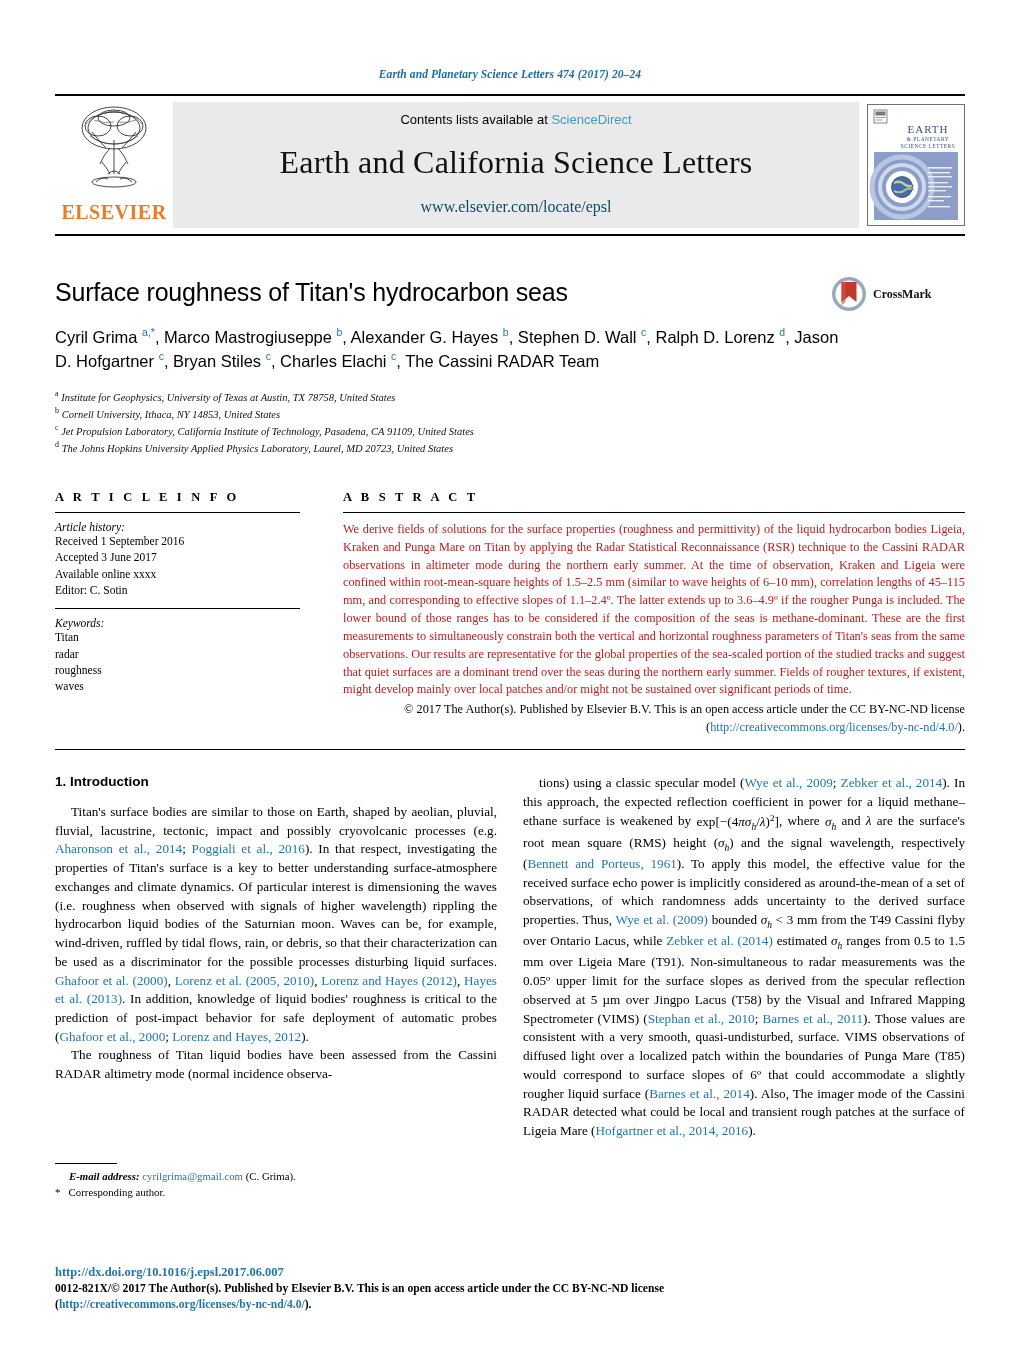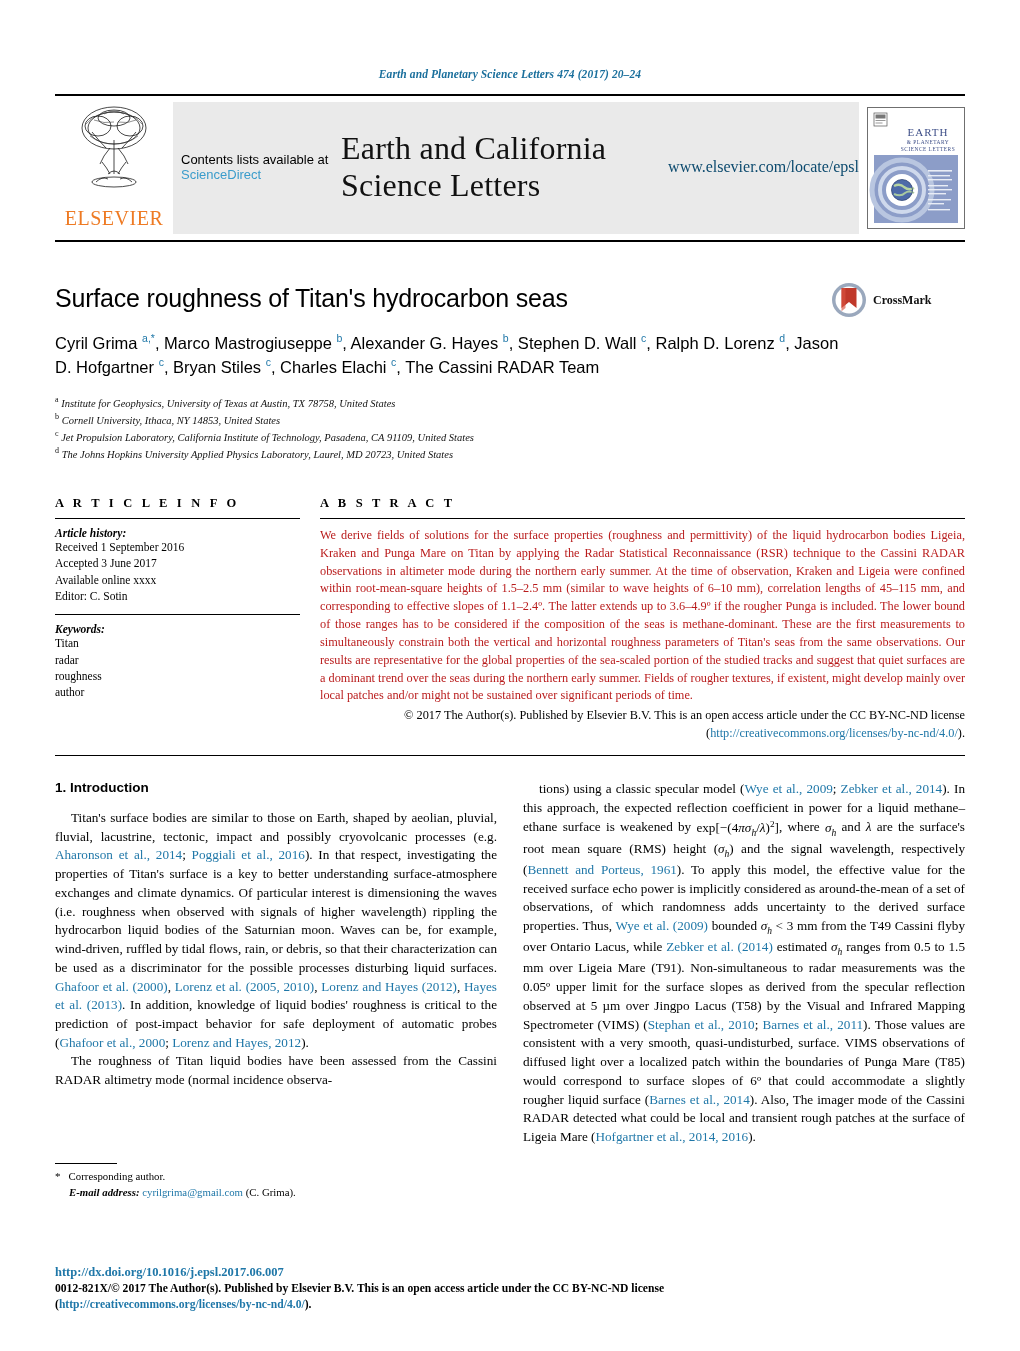--- a/index.html
+++ b/index.html
@@ -65,10 +65,10 @@
     flex: 1 1 auto;
     background: #eaeaea;
     display: flex;
-    flex-direction: row;
+    flex-direction: column;
     align-items: center;
     justify-content: space-between;
-    padding: 10px 0 12px 8px;
+    padding: 10px 0 12px 0;
   }
   .contents-line {
     font-family: "Liberation Sans", sans-serif;

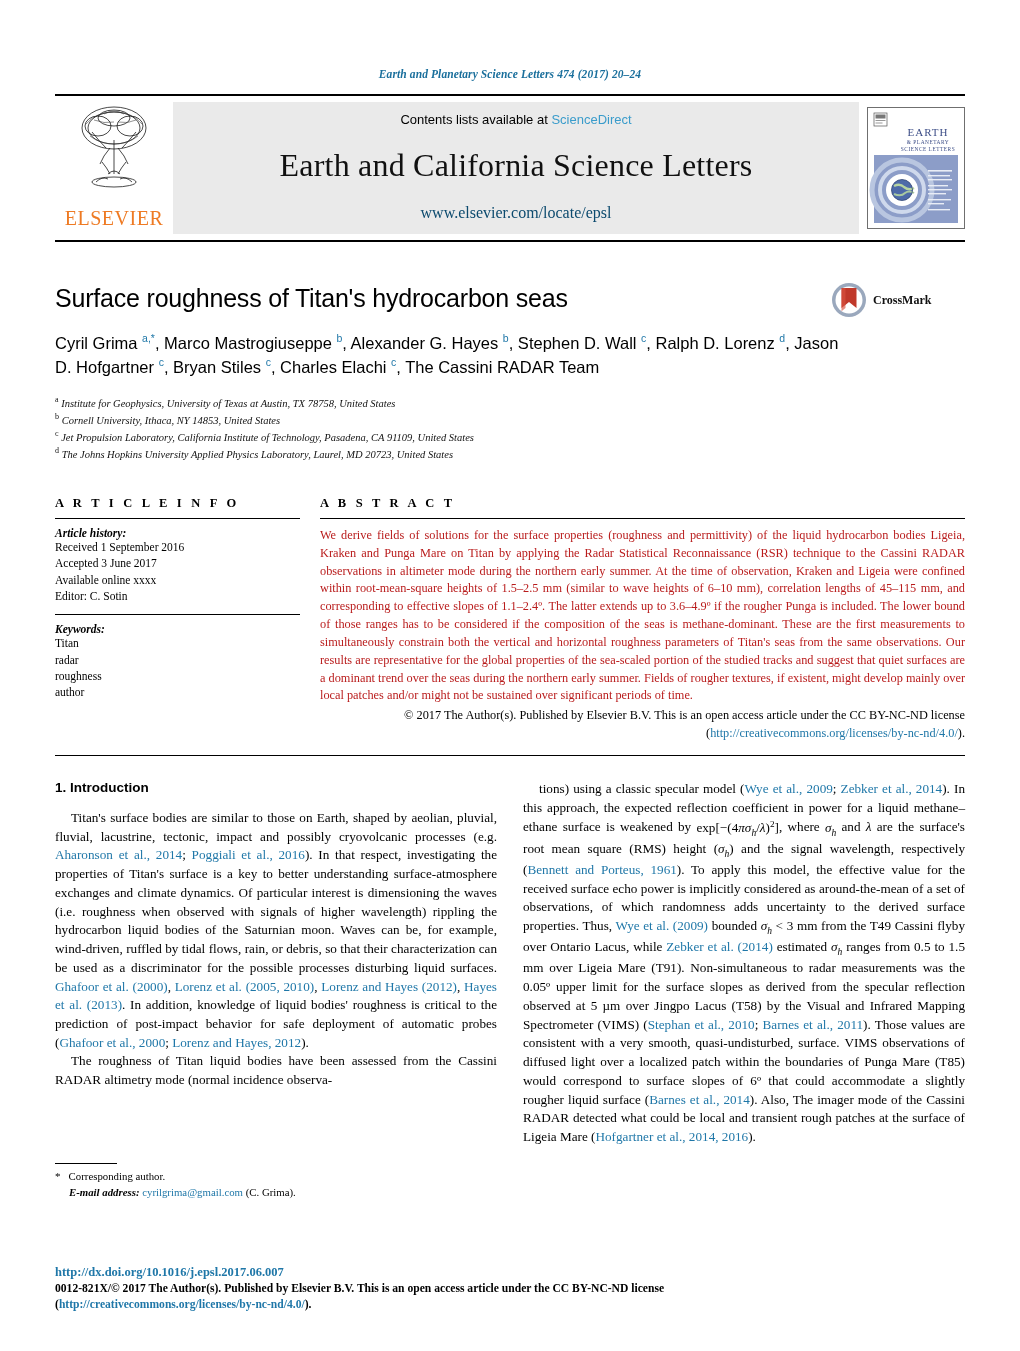--- a/index.html
+++ b/index.html
@@ -58,8 +58,8 @@
     font-size: 20px;
     letter-spacing: .5px;
     color: #ee7a23;
-    font-weight: normal;
-    margin-top: 13px;
+    font-weight: bold;
+    margin-top: 7px;
   }
   .masthead-center {
     flex: 1 1 auto;

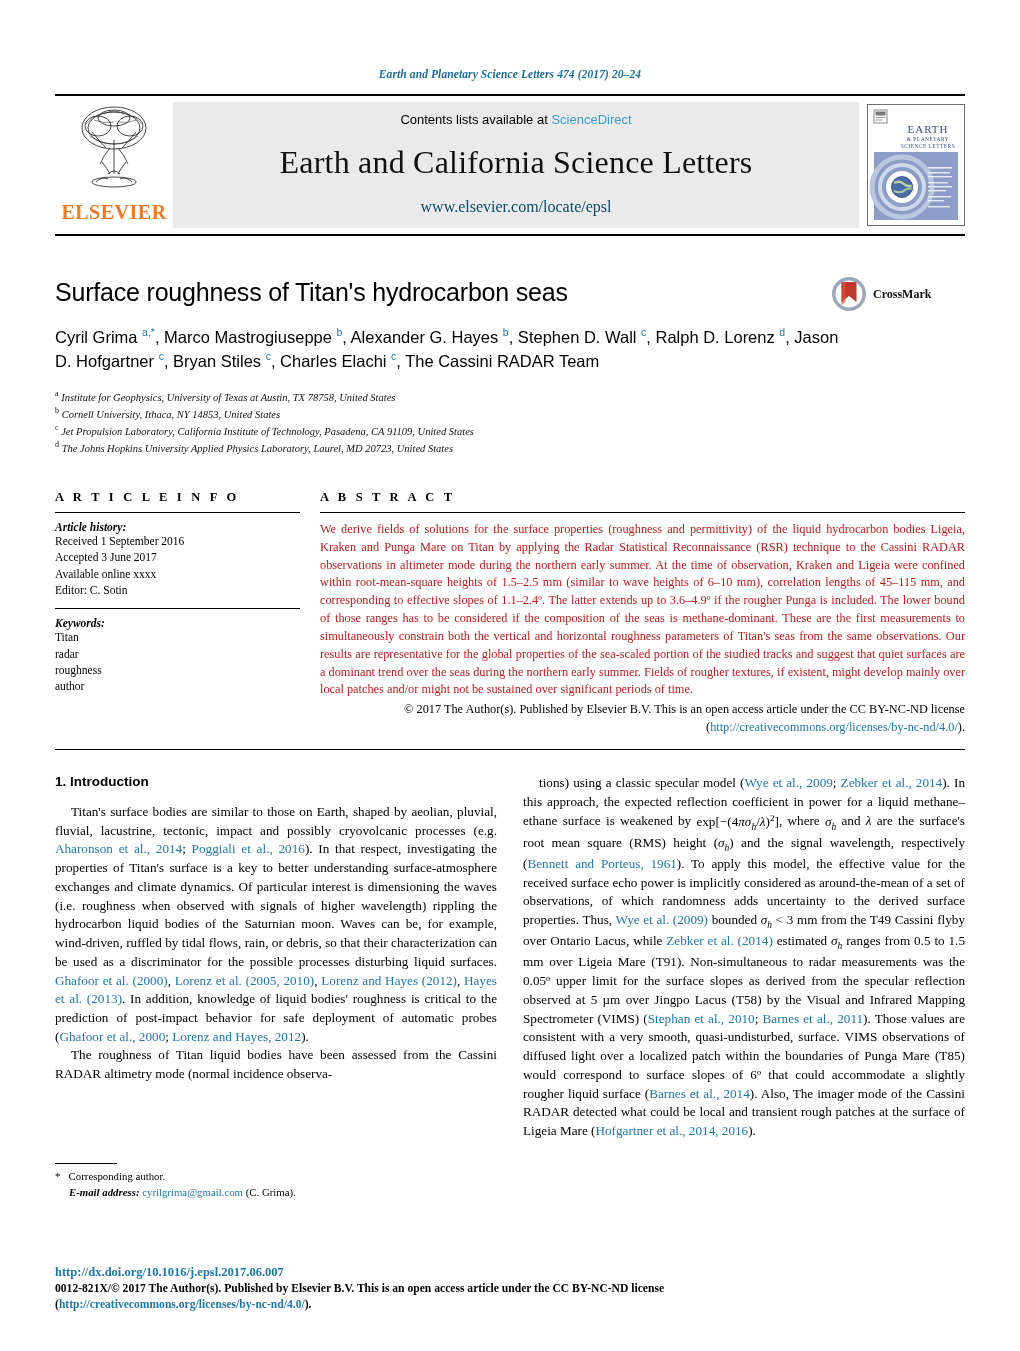--- a/index.html
+++ b/index.html
@@ -146,7 +146,7 @@
   .info-row {
     margin: 34px 55px 0 55px;
     display: flex;
-    gap: 20px;
+    gap: 43px;
   }
   .col-info { flex: 0 0 245px; }
   .col-abs  { flex: 1 1 auto; }

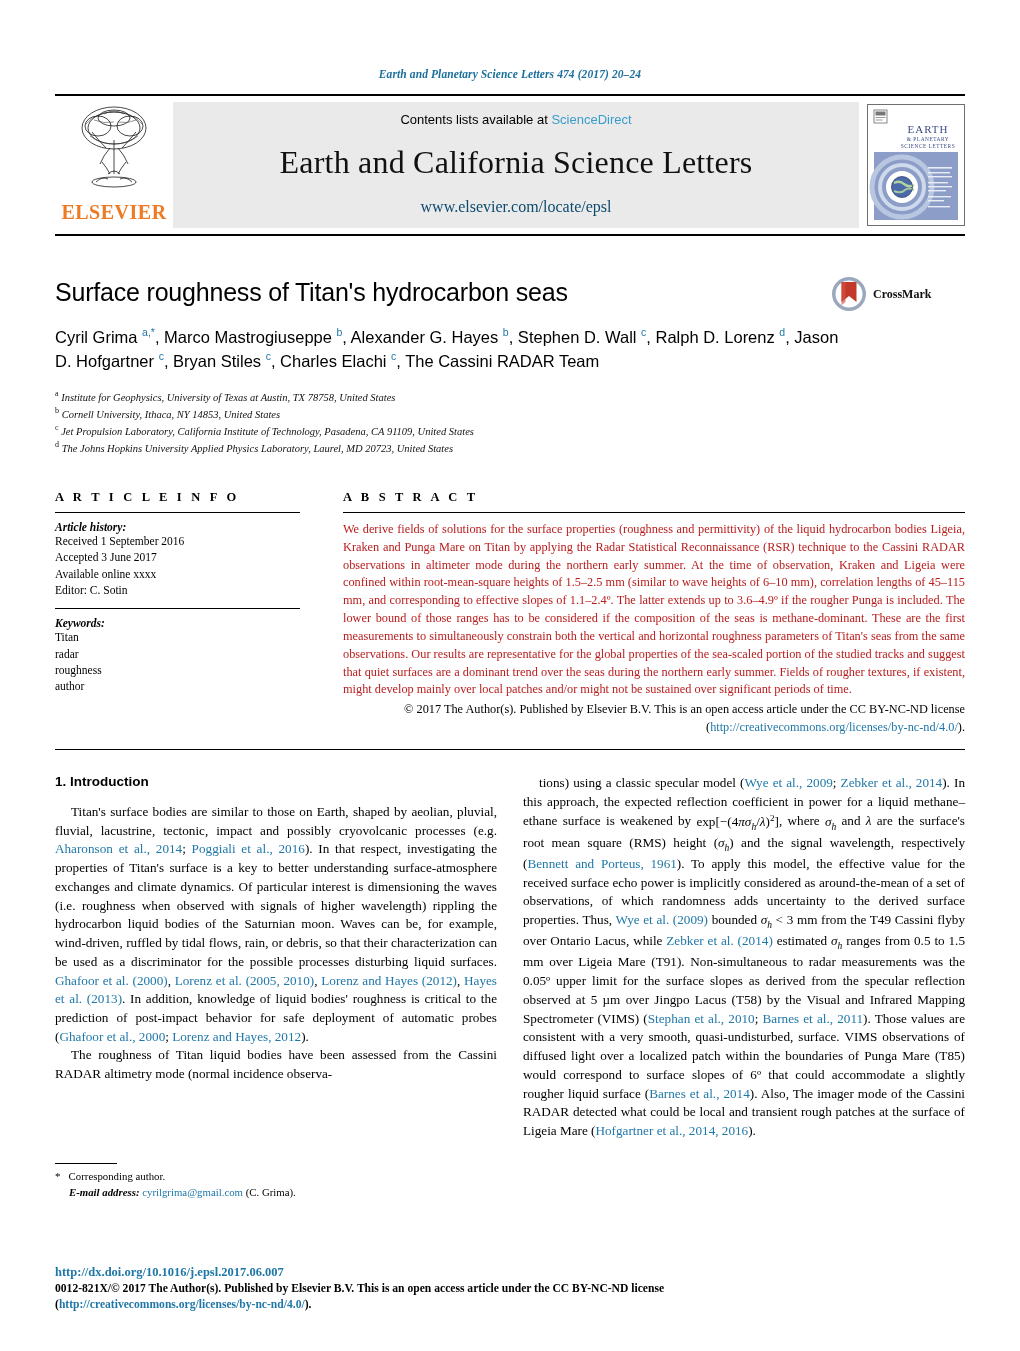--- a/index.html
+++ b/index.html
@@ -161,7 +161,7 @@
   .rule { border-top: 1.4px solid #000; margin: 0 0 8px 0; }
   .rule-thin { border-top: 1px solid #000; margin: 10px 0 8px 0; }
 
-  .info-label { font-style: italic; font-weight: bold; font-size: 11.5px; }
+  .info-label { font-style: italic; font-weight: normal; font-size: 11.5px; }
   .info-line { font-size: 11.5px; line-height: 1.42; }
 
   .abstract-text {

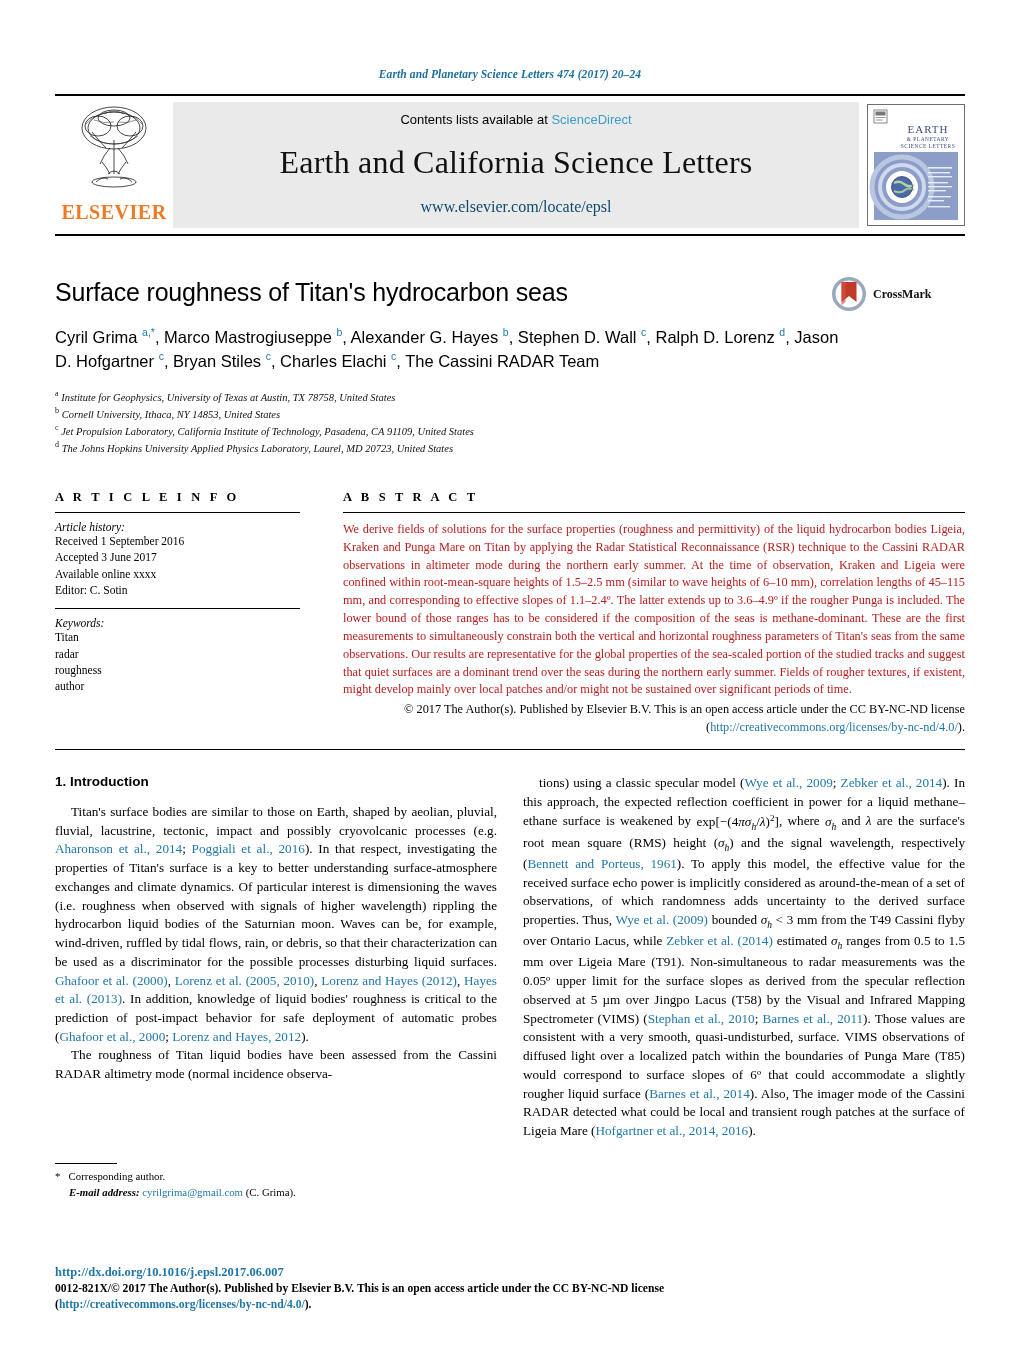--- a/index.html
+++ b/index.html
@@ -358,7 +358,7 @@
           <div class="info-line">Titan</div>
           <div class="info-line">radar</div>
           <div class="info-line">roughness</div>
-          <div class="info-line">author</div>
+          <div class="info-line">waves</div>
         </div>
     </div>
 

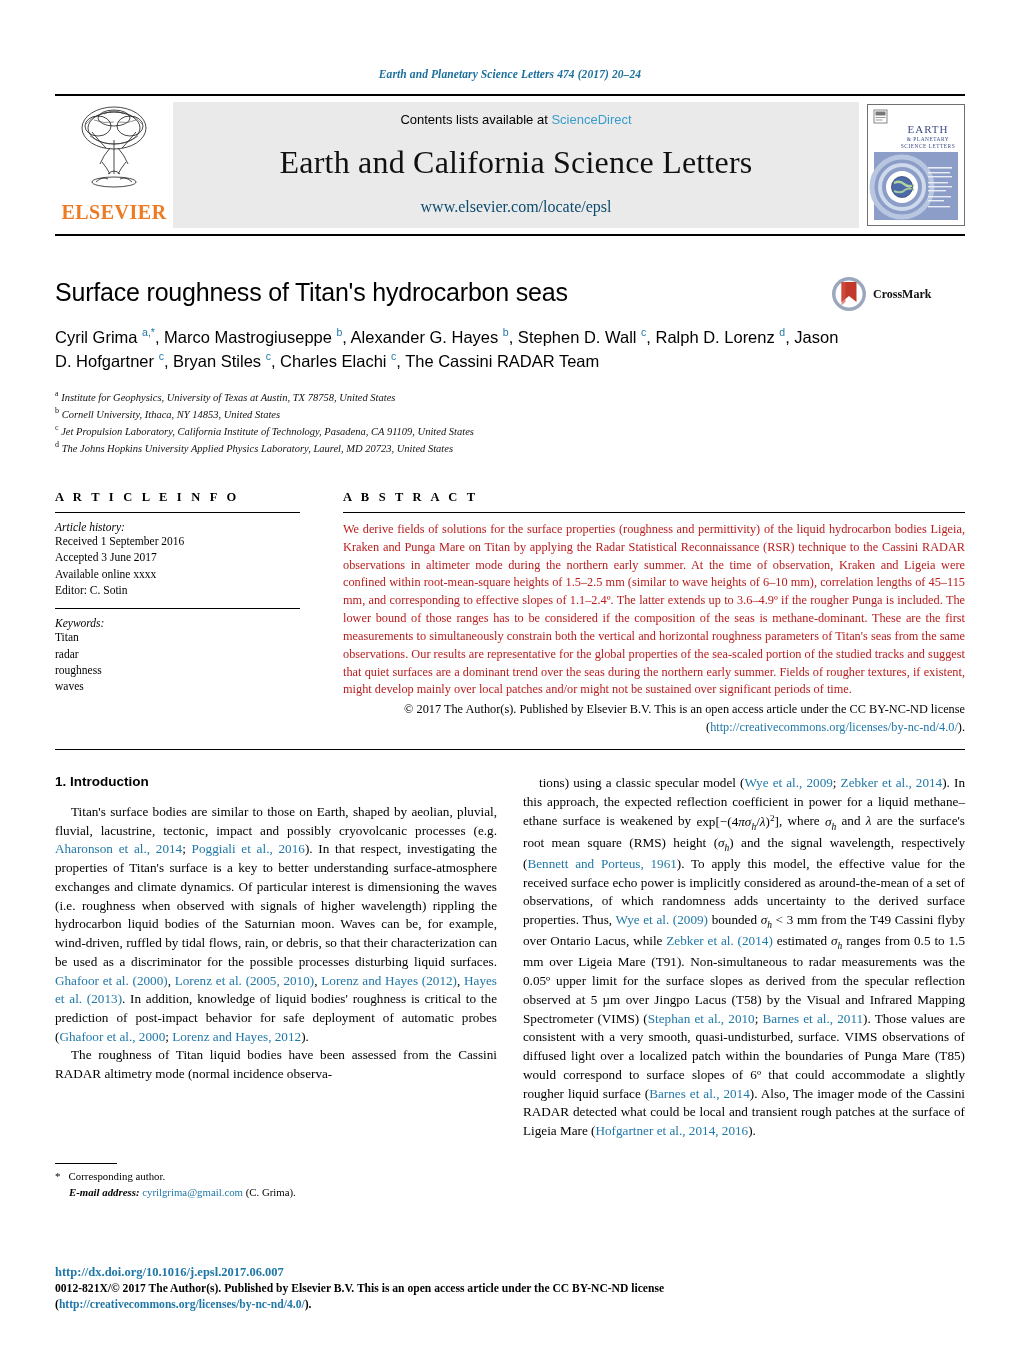--- a/index.html
+++ b/index.html
@@ -389,15 +389,15 @@
 
   <div class="footnote">
     <div class="fn-rule"></div>
-    <div class="fn-line">
-      <span class="fn-star">*</span>
-      &nbsp;&nbsp;<span>Corresponding author.</span>
-    </div>
     <div class="fn-line" style="padding-left:14px">
       <span class="lbl">E-mail address:</span>
       <span class="ref">cyrilgrima@gmail.com</span>
       <span>(C. Grima).</span>
     </div>
+    <div class="fn-line">
+      <span class="fn-star">*</span>
+      &nbsp;&nbsp;<span>Corresponding author.</span>
+    </div>
   </div>
 
   <div class="footer">

